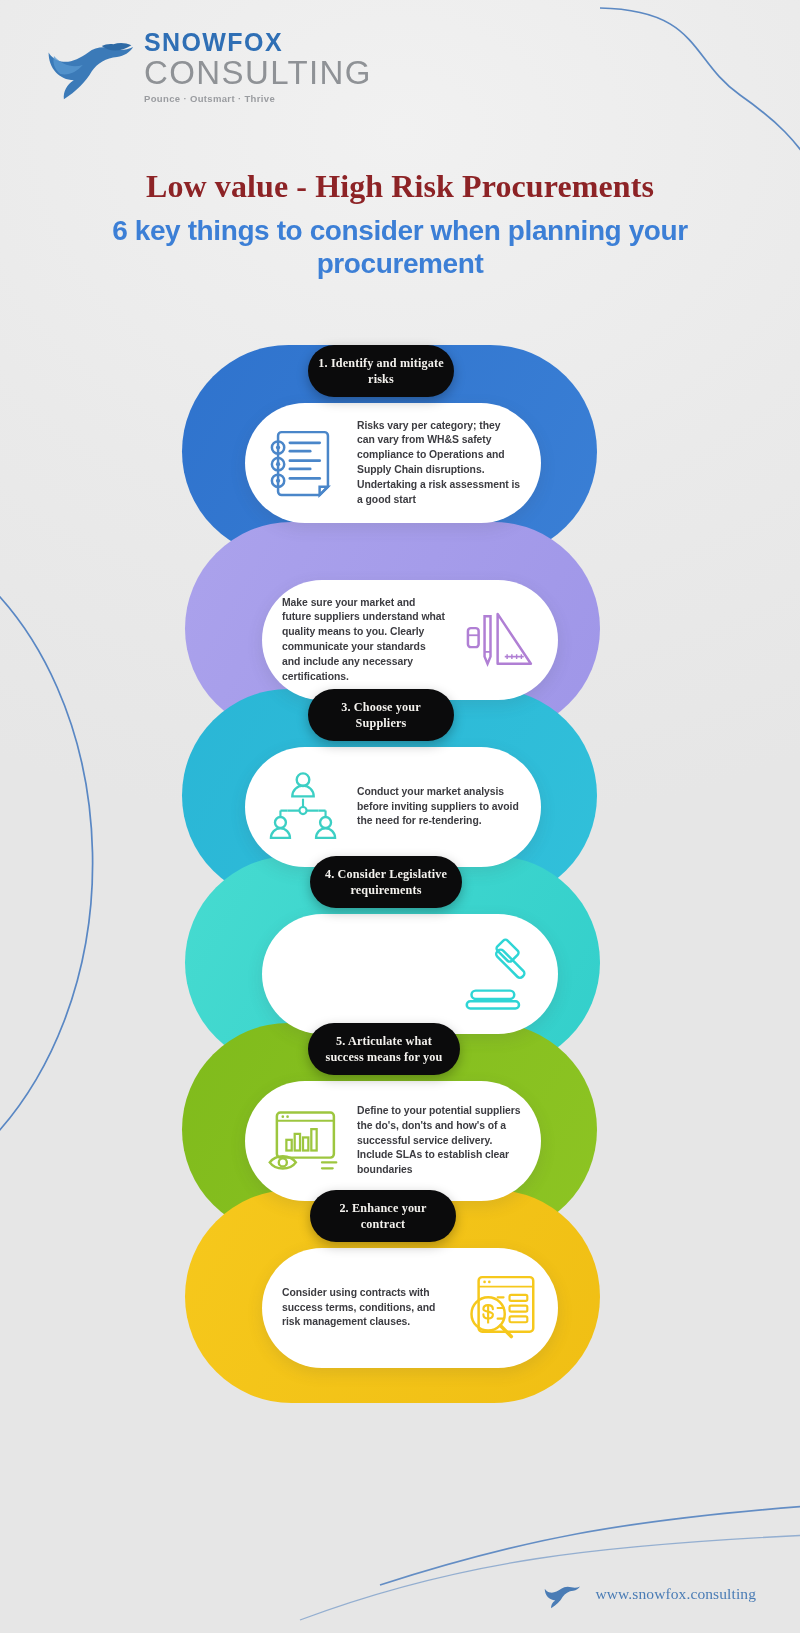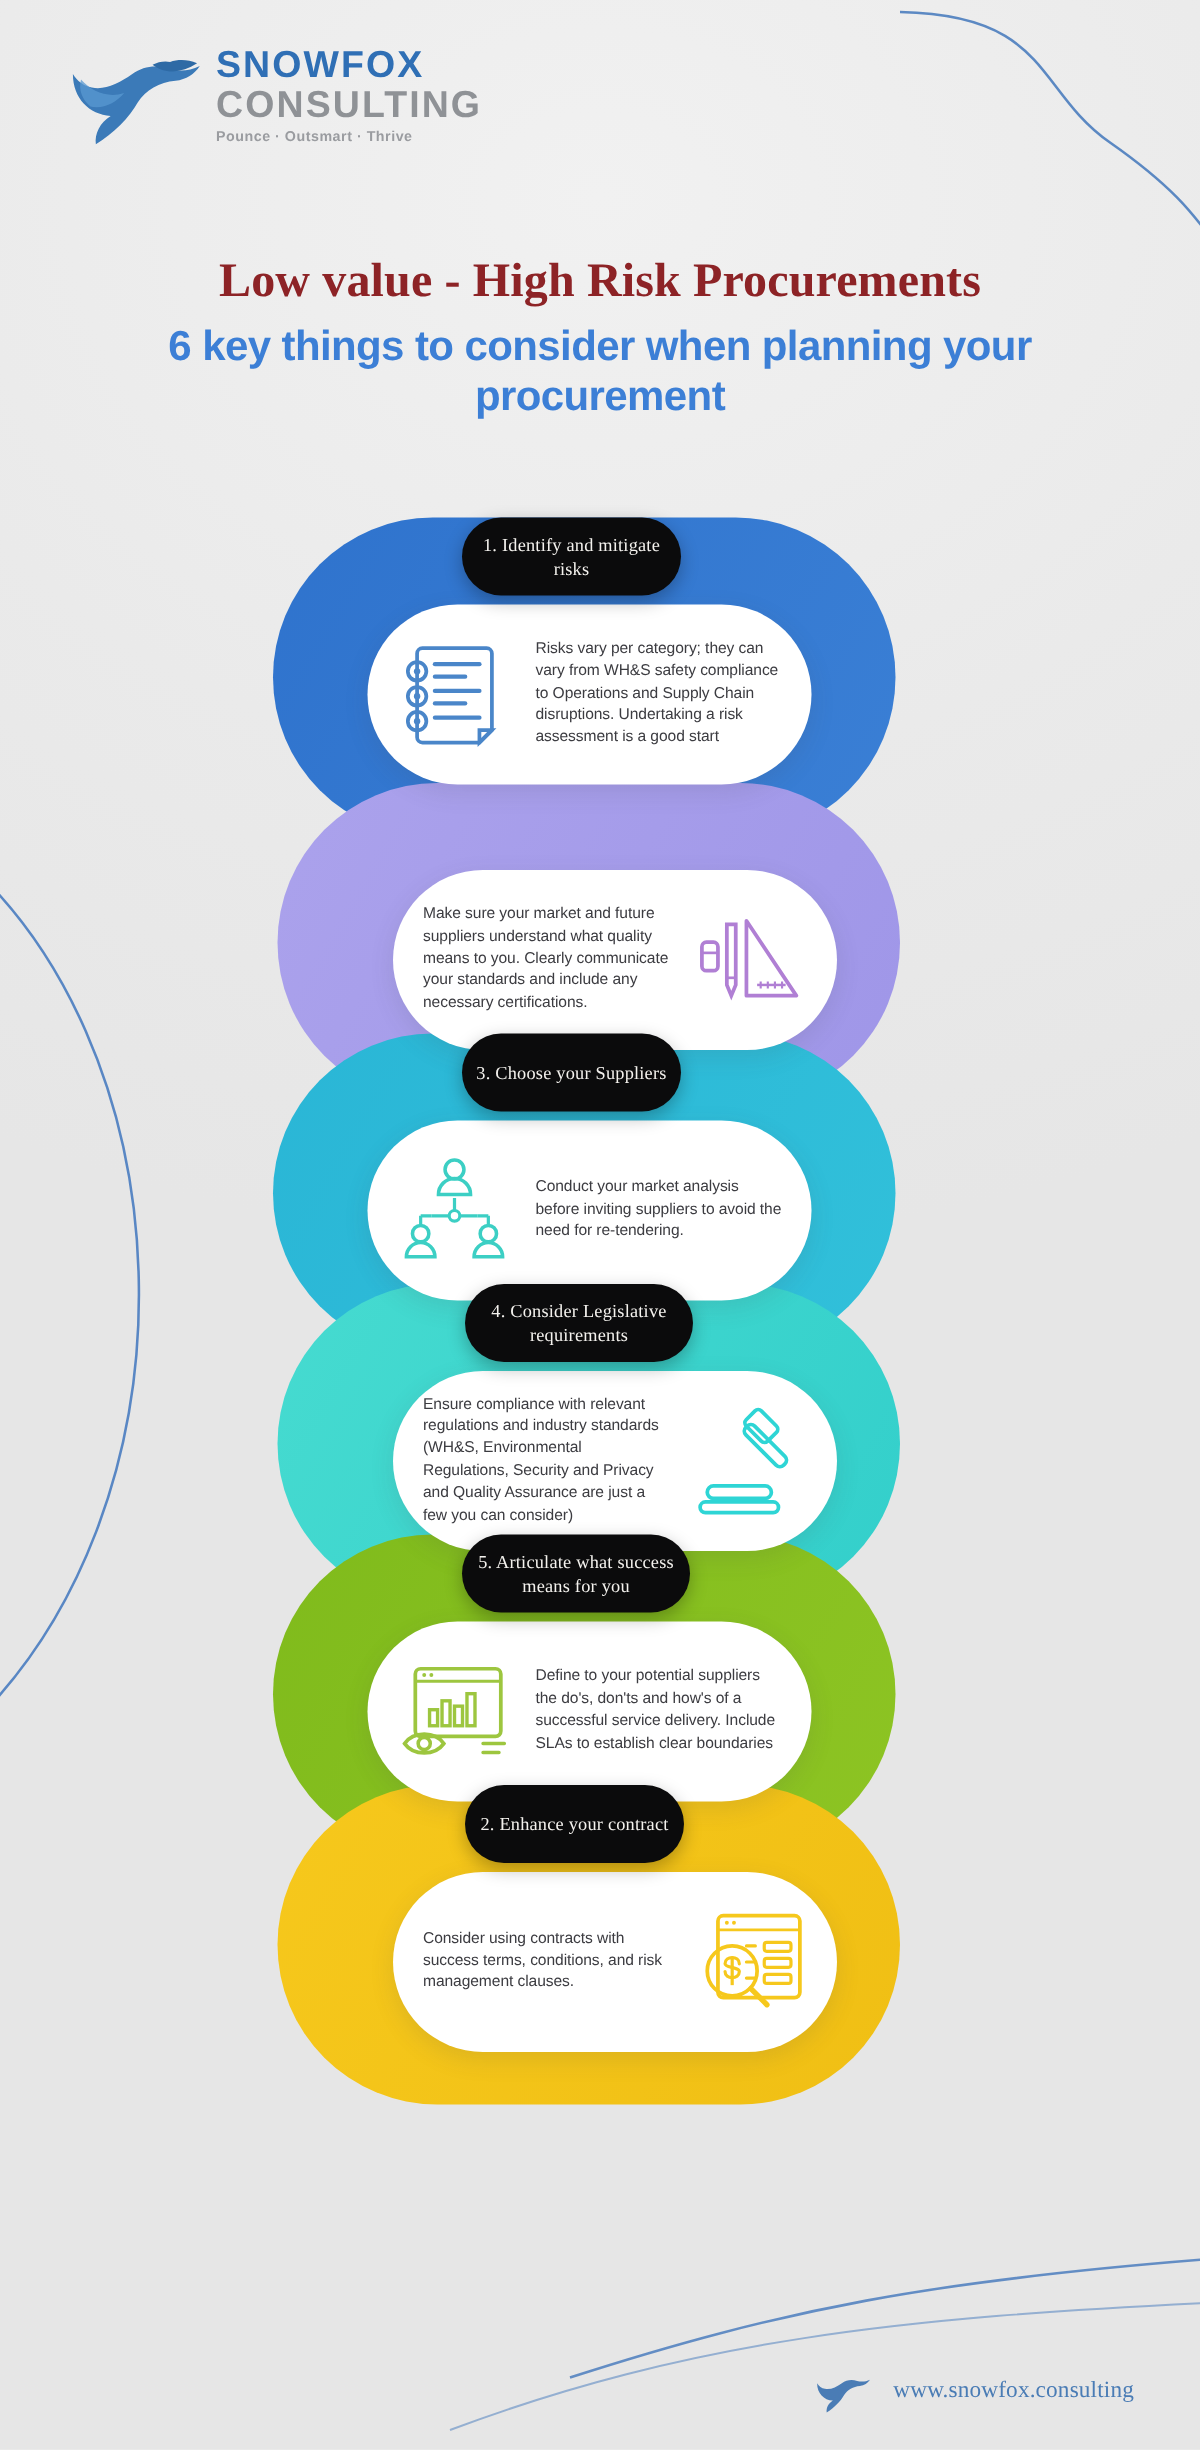--- a/index.html
+++ b/index.html
@@ -37,7 +37,7 @@
     color: #2f6fb5; line-height: 1.02;
   }
   .logo-name2 {
-    font-size: 25px; font-weight: bold; letter-spacing: 1.4px;
+    font-size: 33px; font-weight: normal; letter-spacing: 1.4px;
     color: #8f9296; line-height: 1.05;
   }
   .logo-tag {

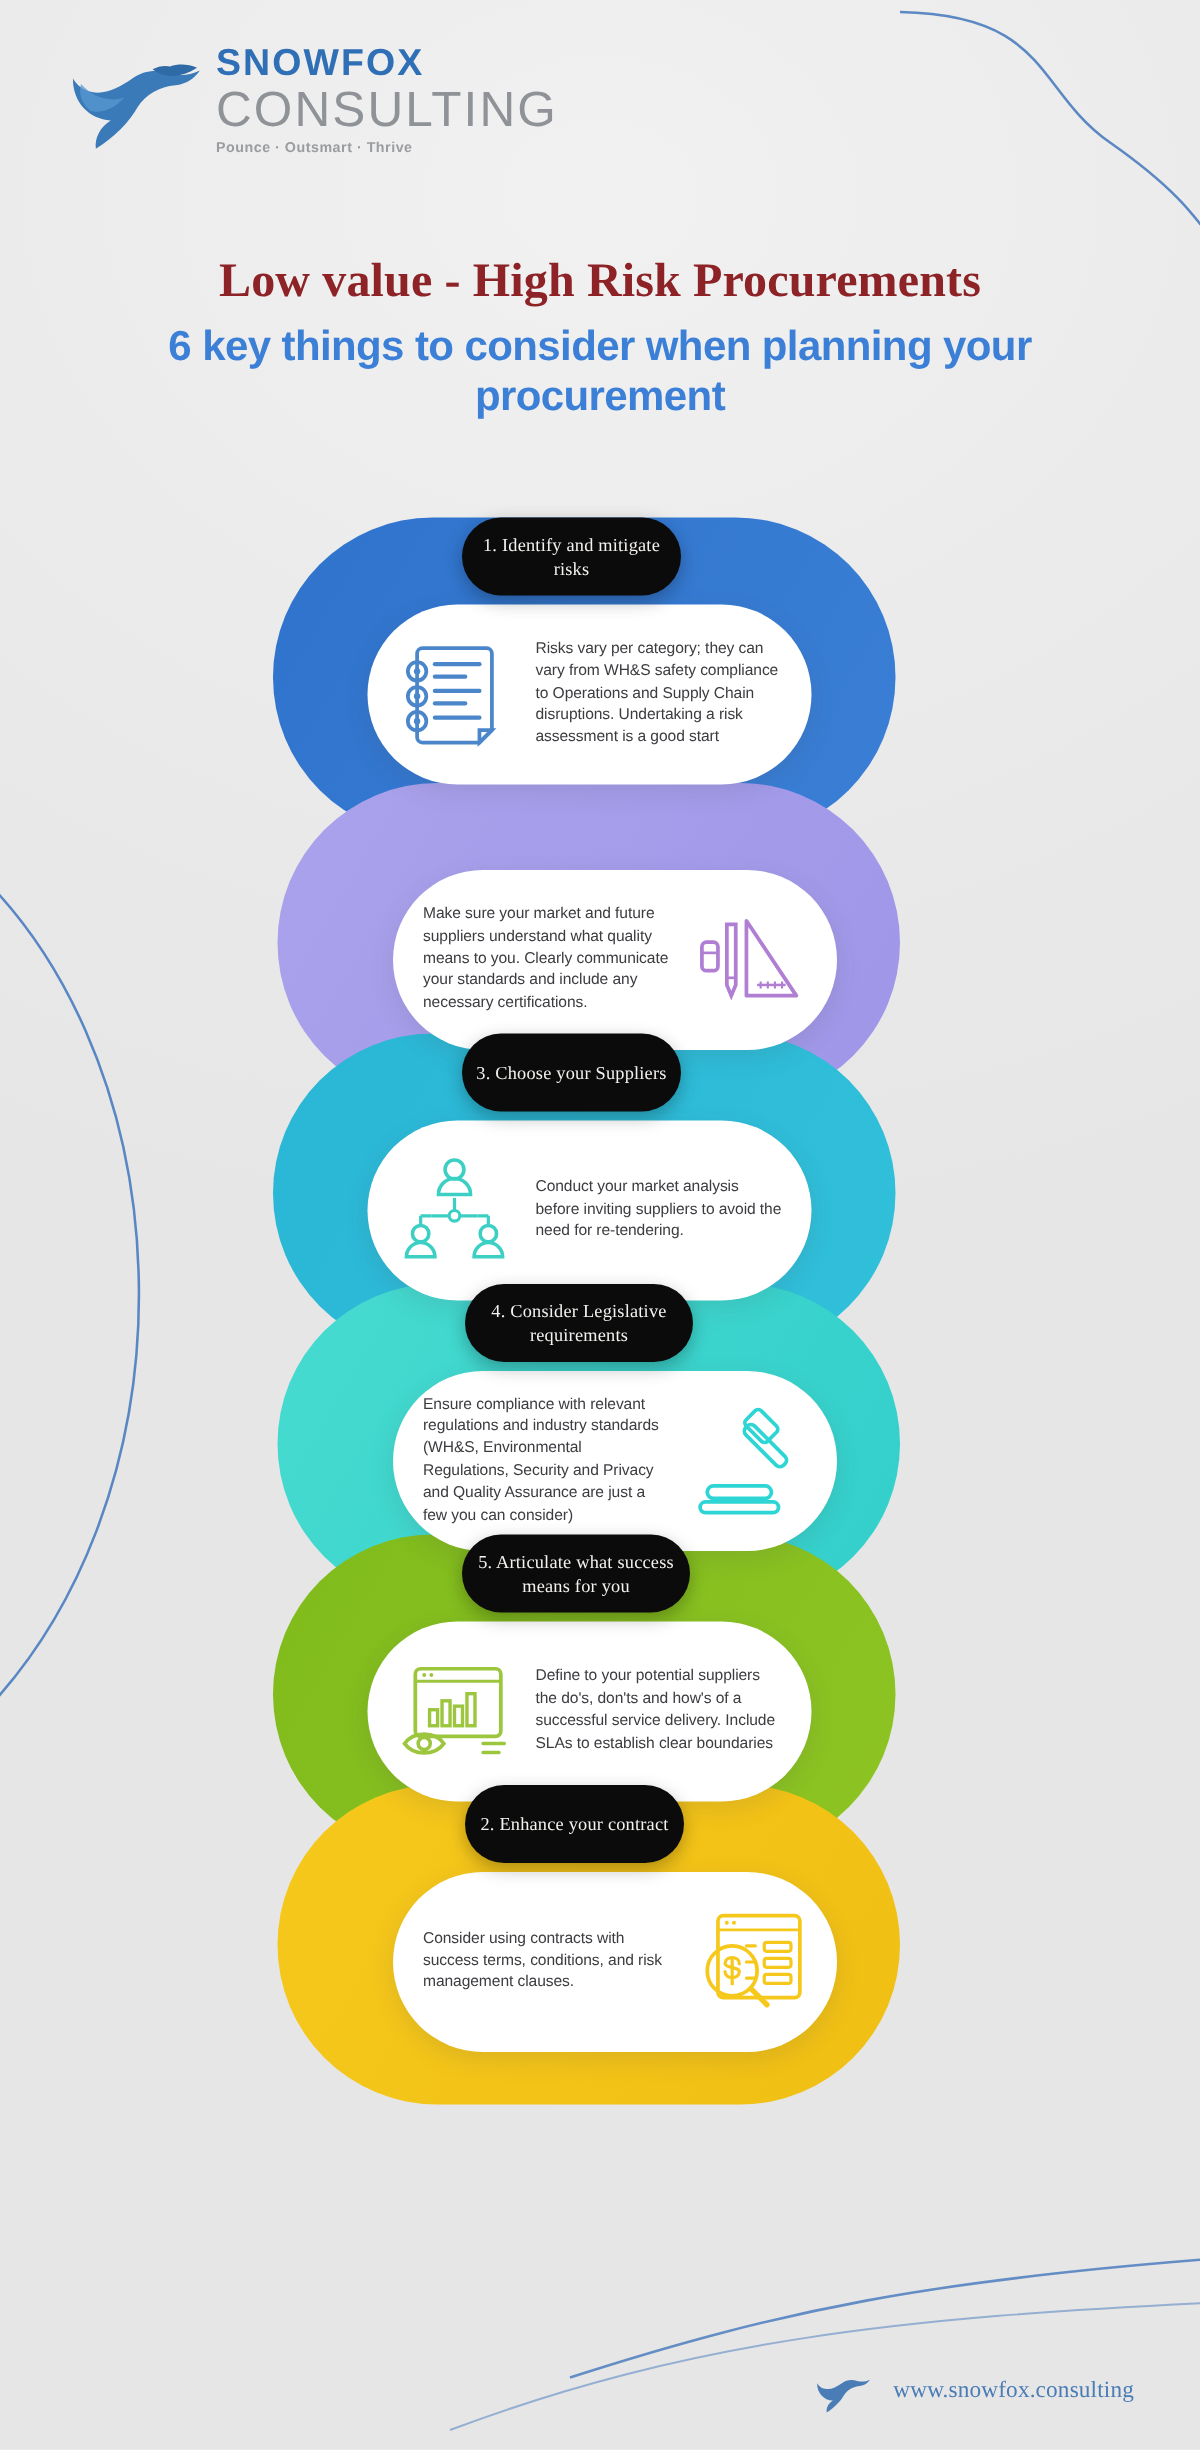--- a/index.html
+++ b/index.html
@@ -63,7 +63,7 @@
   }
 
   
-  .flow { position: absolute; left: 0; top: 345px; width: 800px; height: 1110px; }
+  .flow { position: absolute; left: 0; top: 345px; width: 800px; height: 1110px; font-weight: bold; }
 
   .step { position: absolute; left: 0; width: 800px; height: 300px; }
 

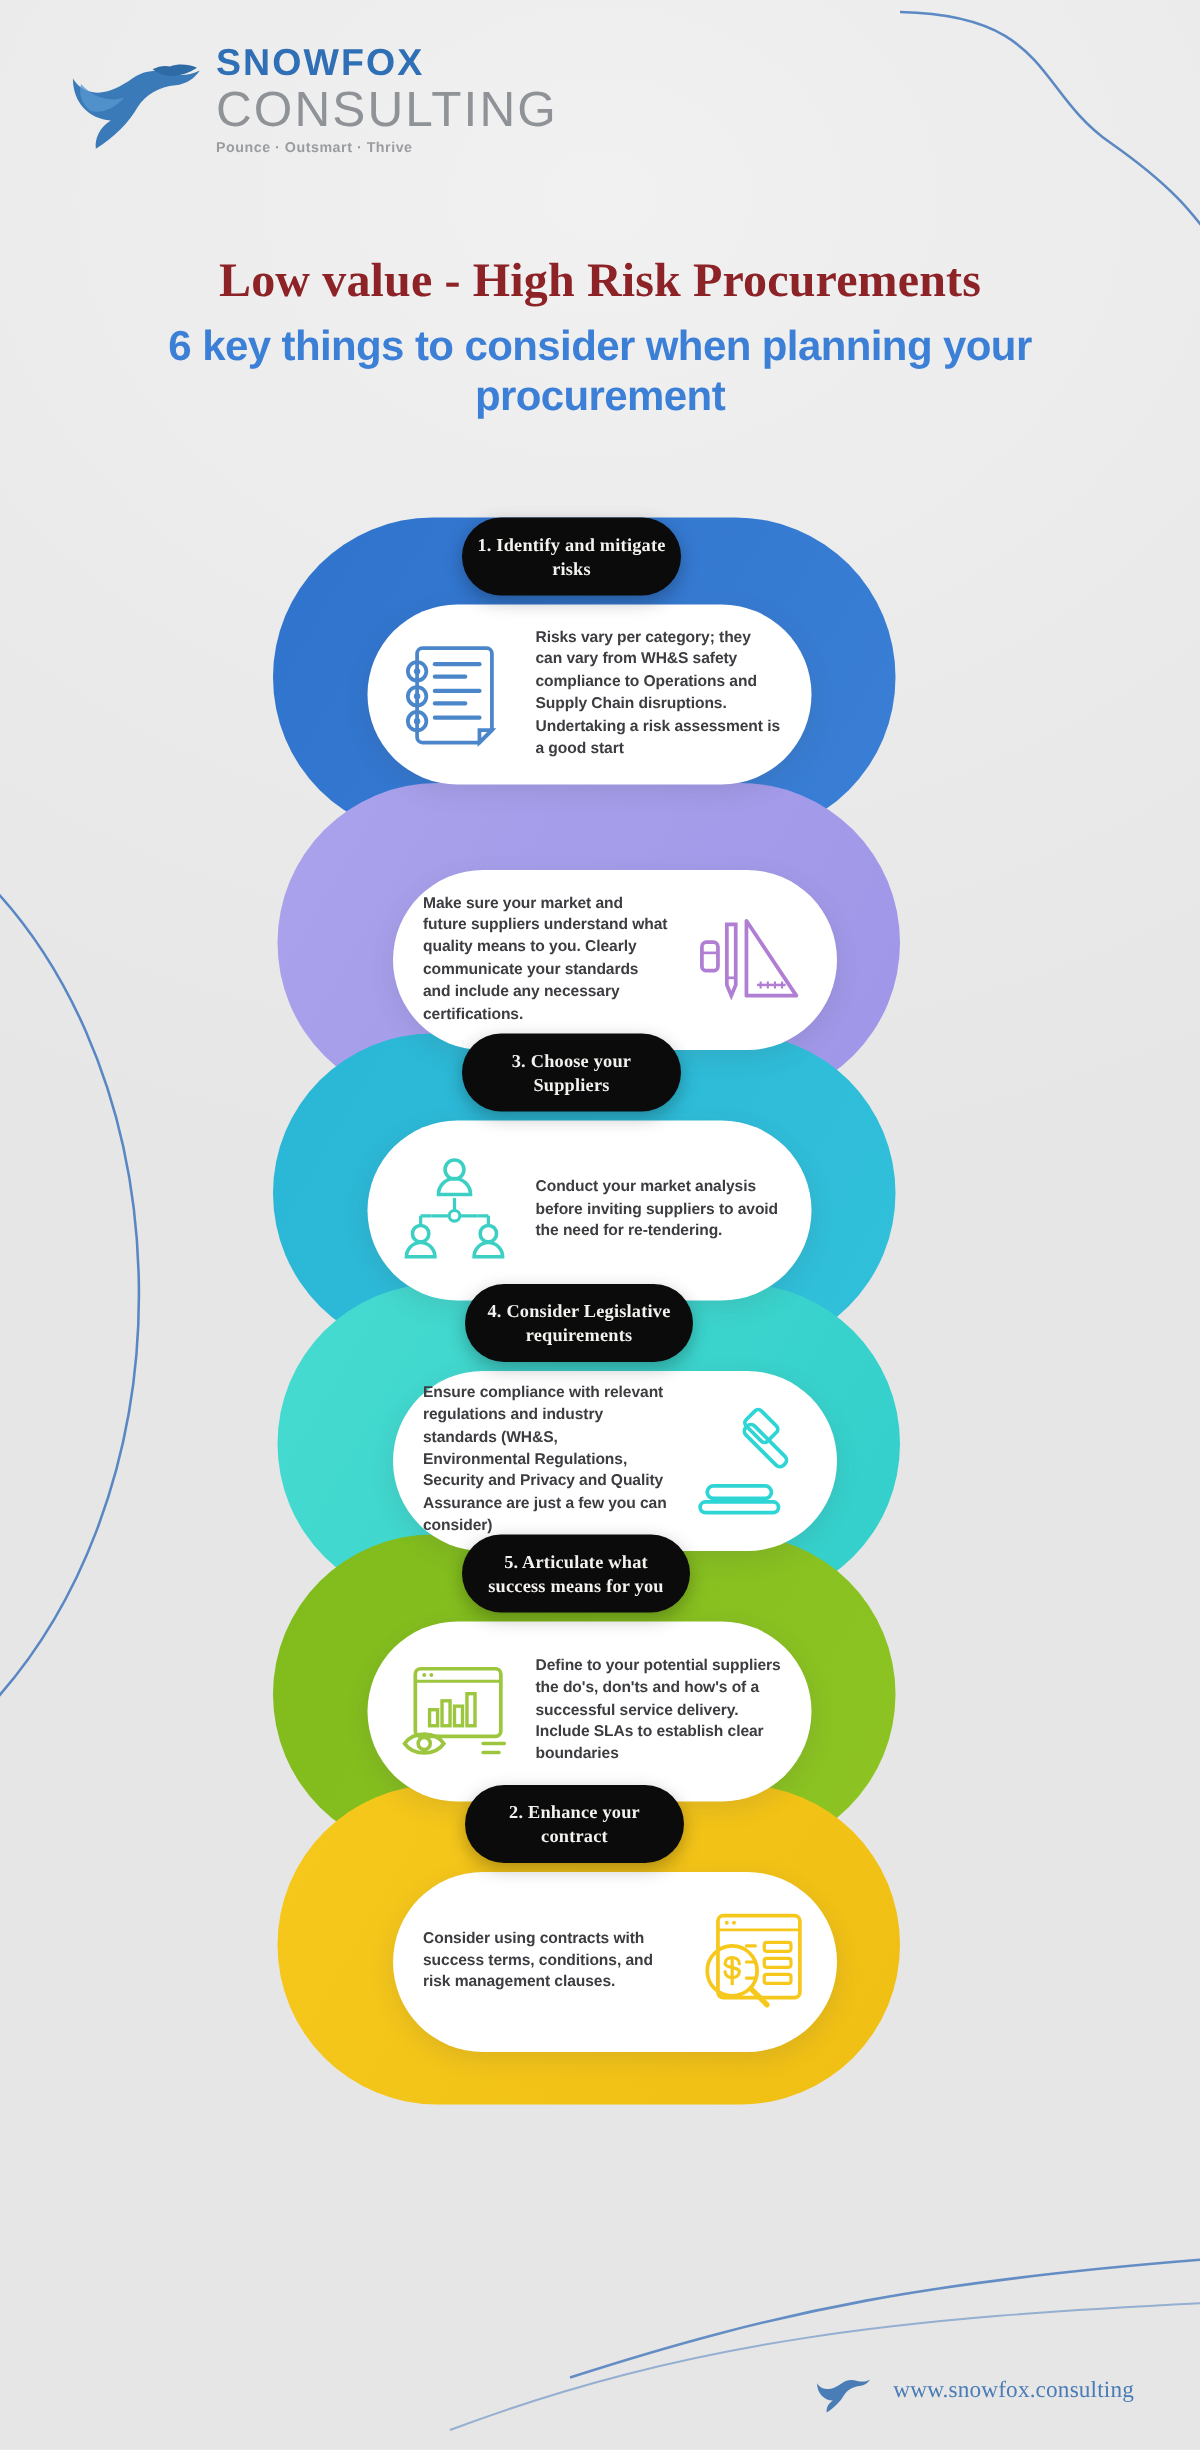--- a/index.html
+++ b/index.html
@@ -252,7 +252,6 @@
           <rect x="8" y="46" width="36" height="7" rx="3.5" fill="none" stroke="currentColor" stroke-width="2.1"></rect>
           <rect x="4" y="55" width="44" height="6" rx="3" fill="none" stroke="currentColor" stroke-width="2.1"></rect>
         </svg>
-        <div class="card-text">Ensure compliance with relevant regulations and industry standards (WH&amp;S, Environmental Regulations, Security and Privacy and Quality Assurance are just a few you can consider)</div>
       </div>
     </div>
 

